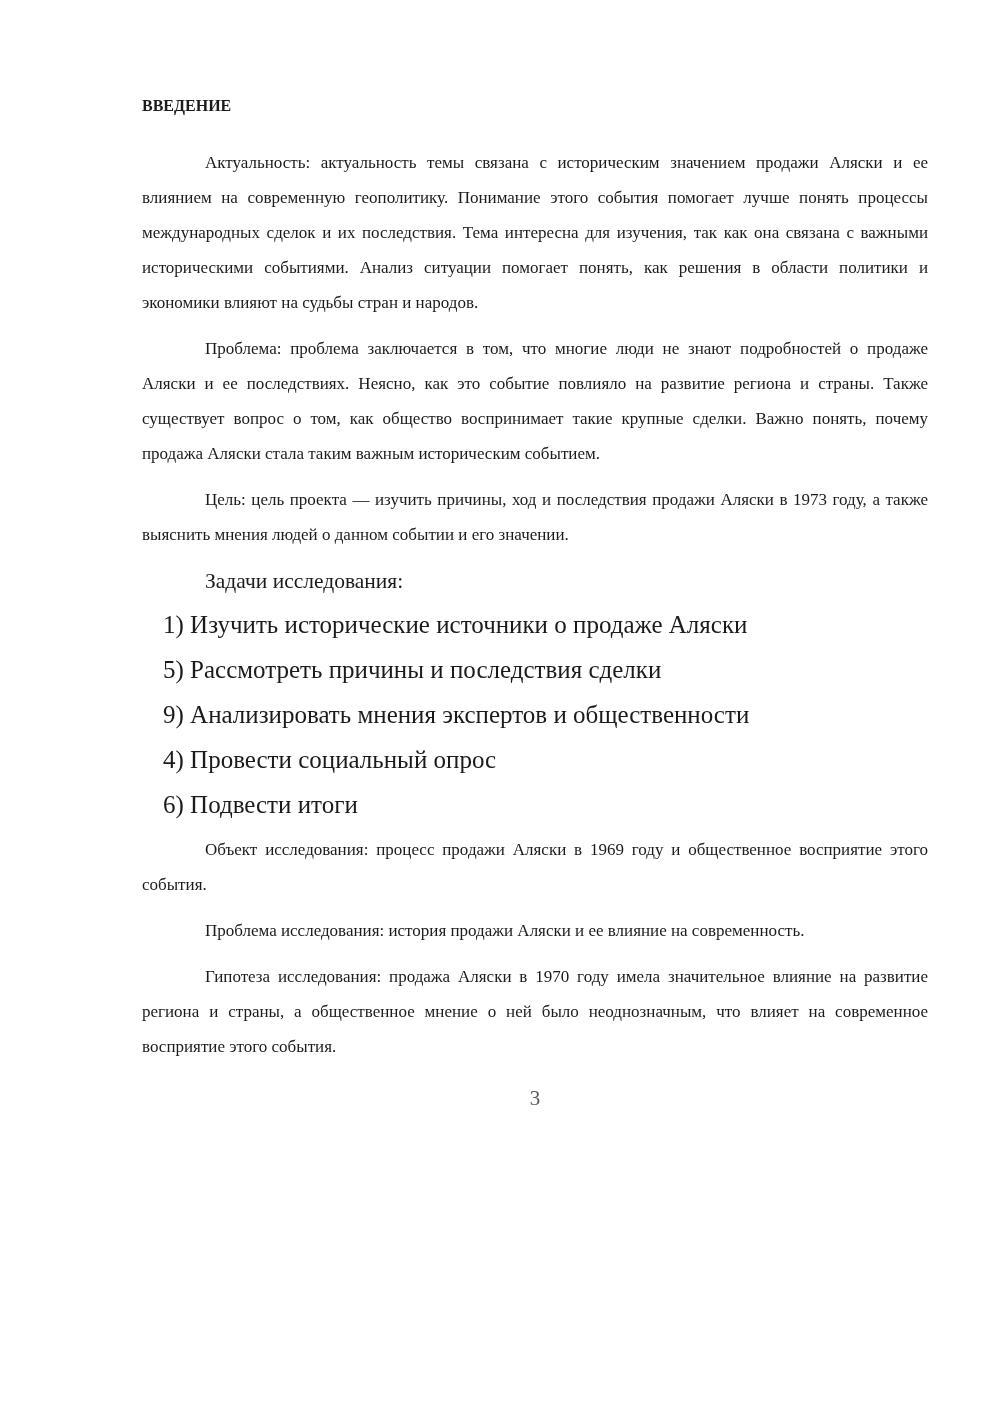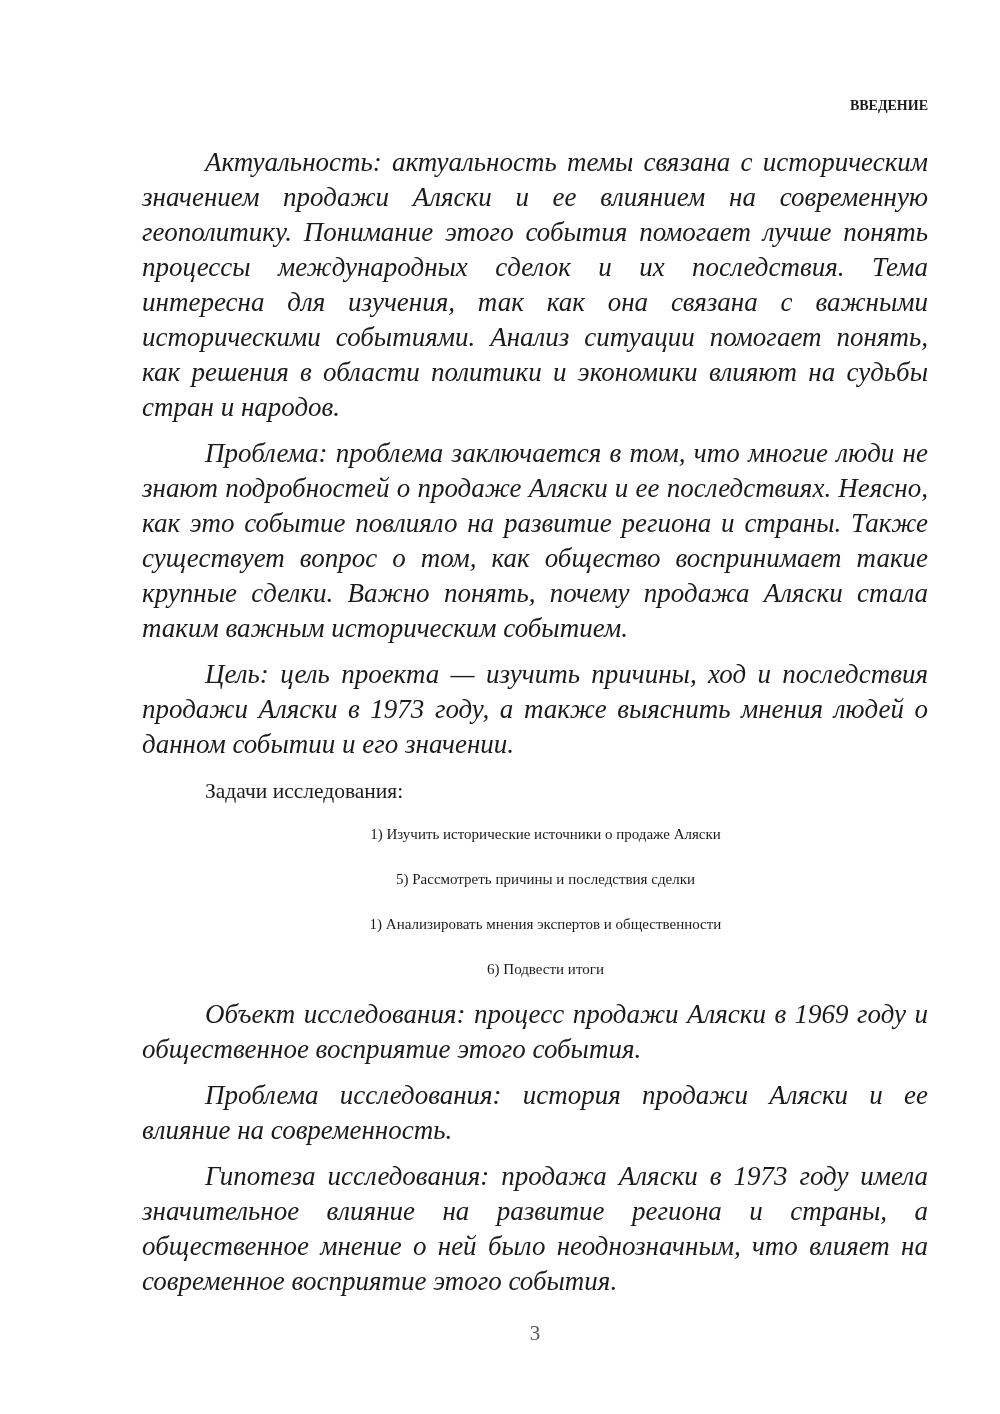--- a/index.html
+++ b/index.html
@@ -18,10 +18,10 @@
   }
   .doc-title {
     margin: 0 0 23px 0;
-    font-size: 14px;
+    font-size: 16px;
     font-weight: 700;
     line-height: 32px;
-    text-align: right;
+    text-align: left;
   }
   .para {
     margin: 0 0 11px 0;

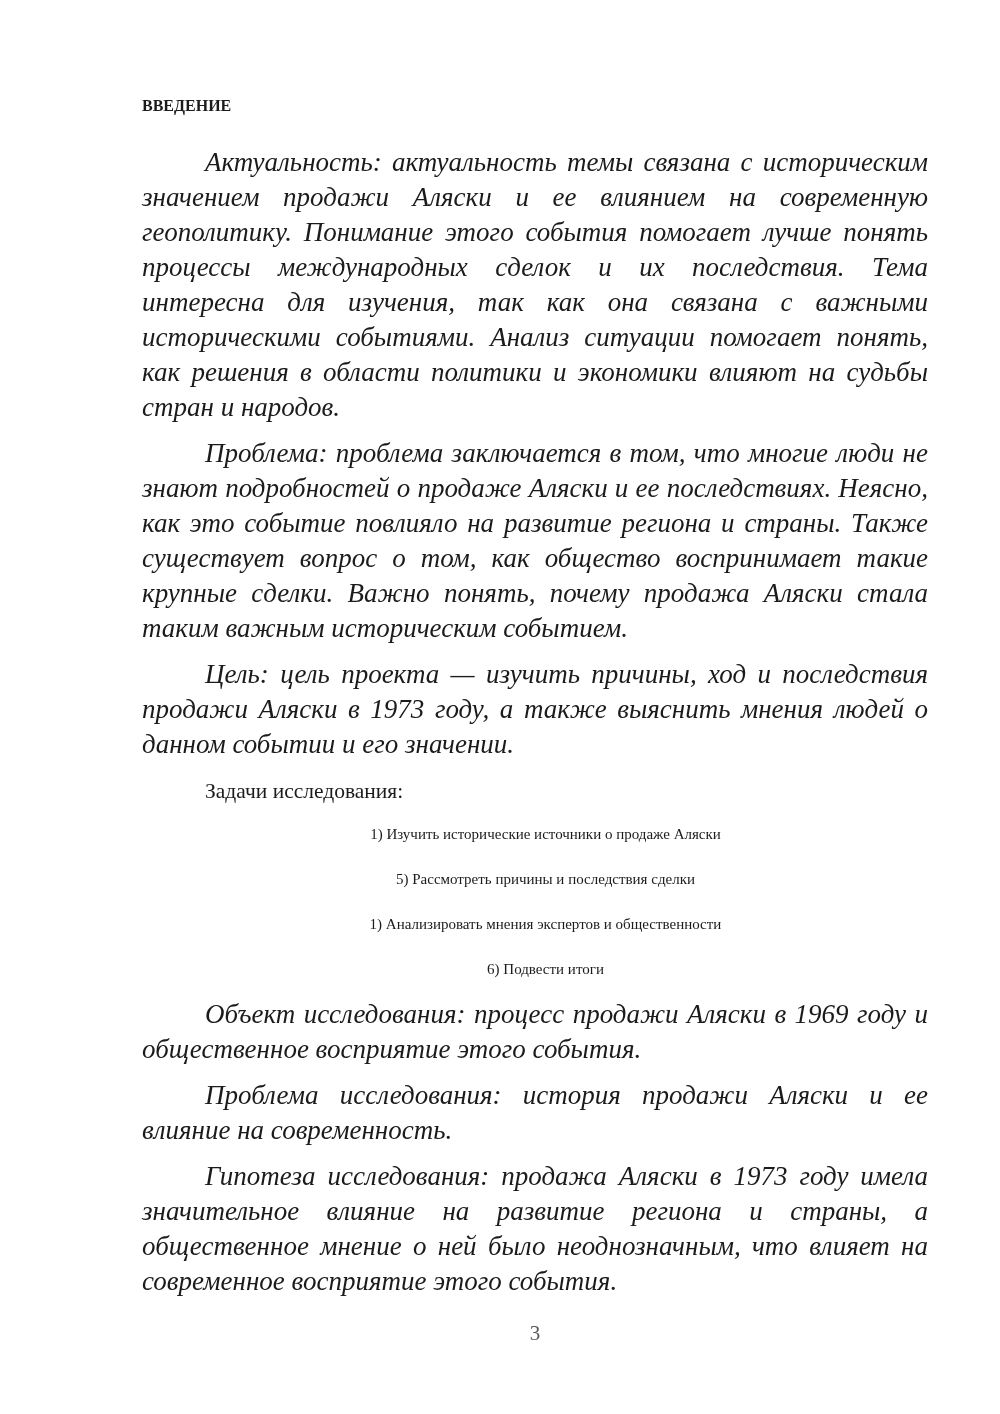--- a/index.html
+++ b/index.html
@@ -25,11 +25,10 @@
   }
   .para {
     margin: 0 0 11px 0;
-    font-size: 27px;
+    font-size: 17px;
     line-height: 35px;
     text-align: justify;
     text-indent: 63px;
-    font-style: italic;
   }
   .tasks-heading {
     margin: 12px 0 8px 0;

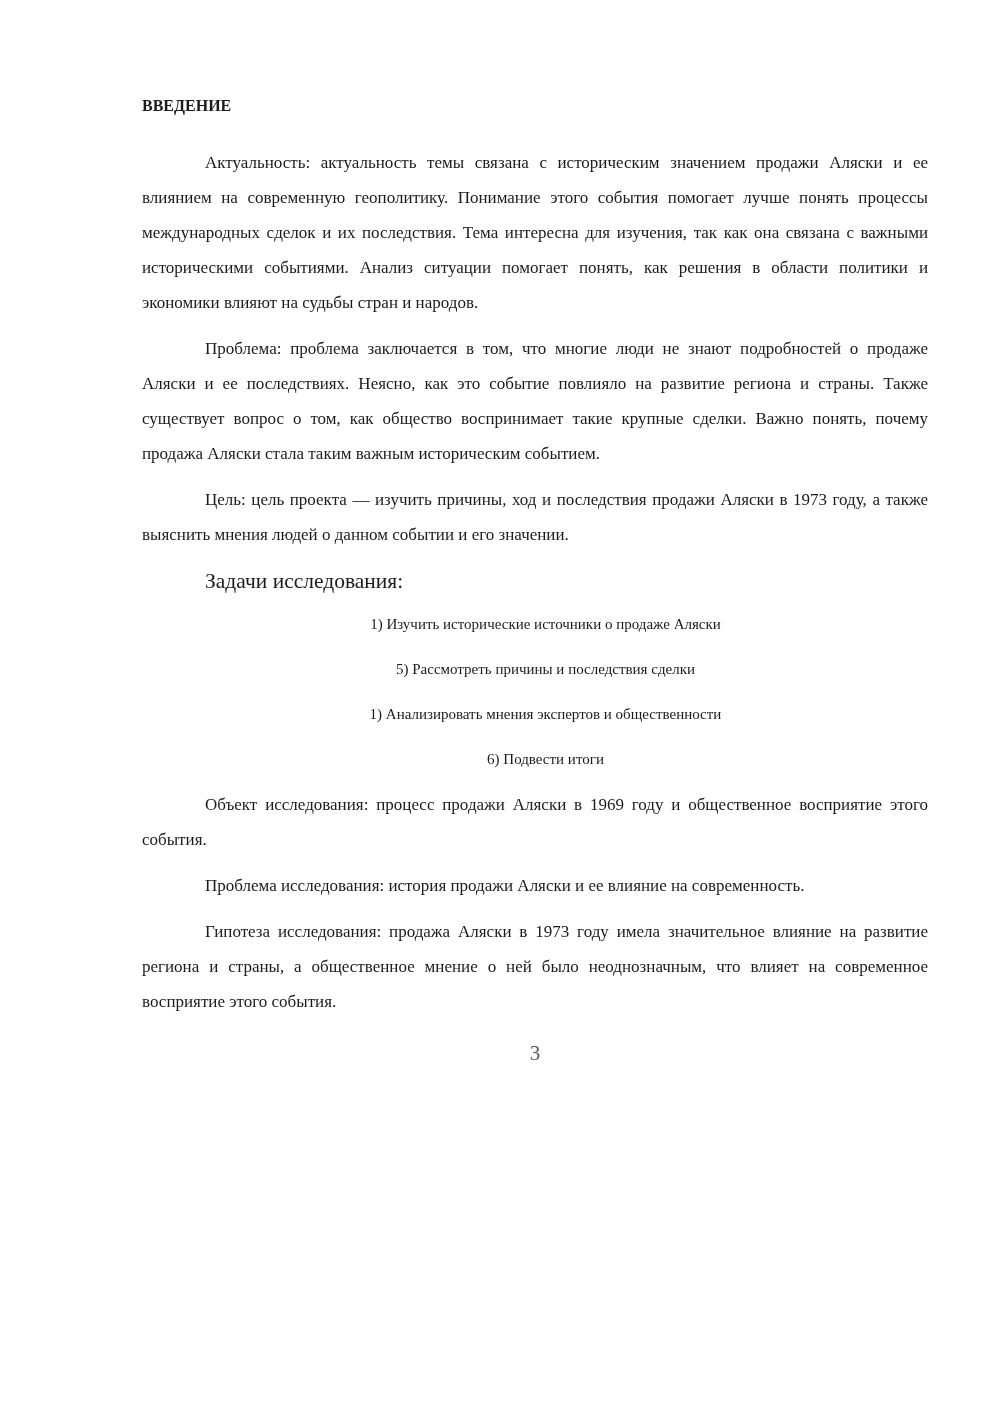--- a/index.html
+++ b/index.html
@@ -43,9 +43,8 @@
   }
   .task {
     margin: 0 0 10px 0;
-    font-size: 15px;
+    font-size: 25px;
     line-height: 35px;
-    text-align: center;
   }
   .page-number {
     margin-top: 17px;

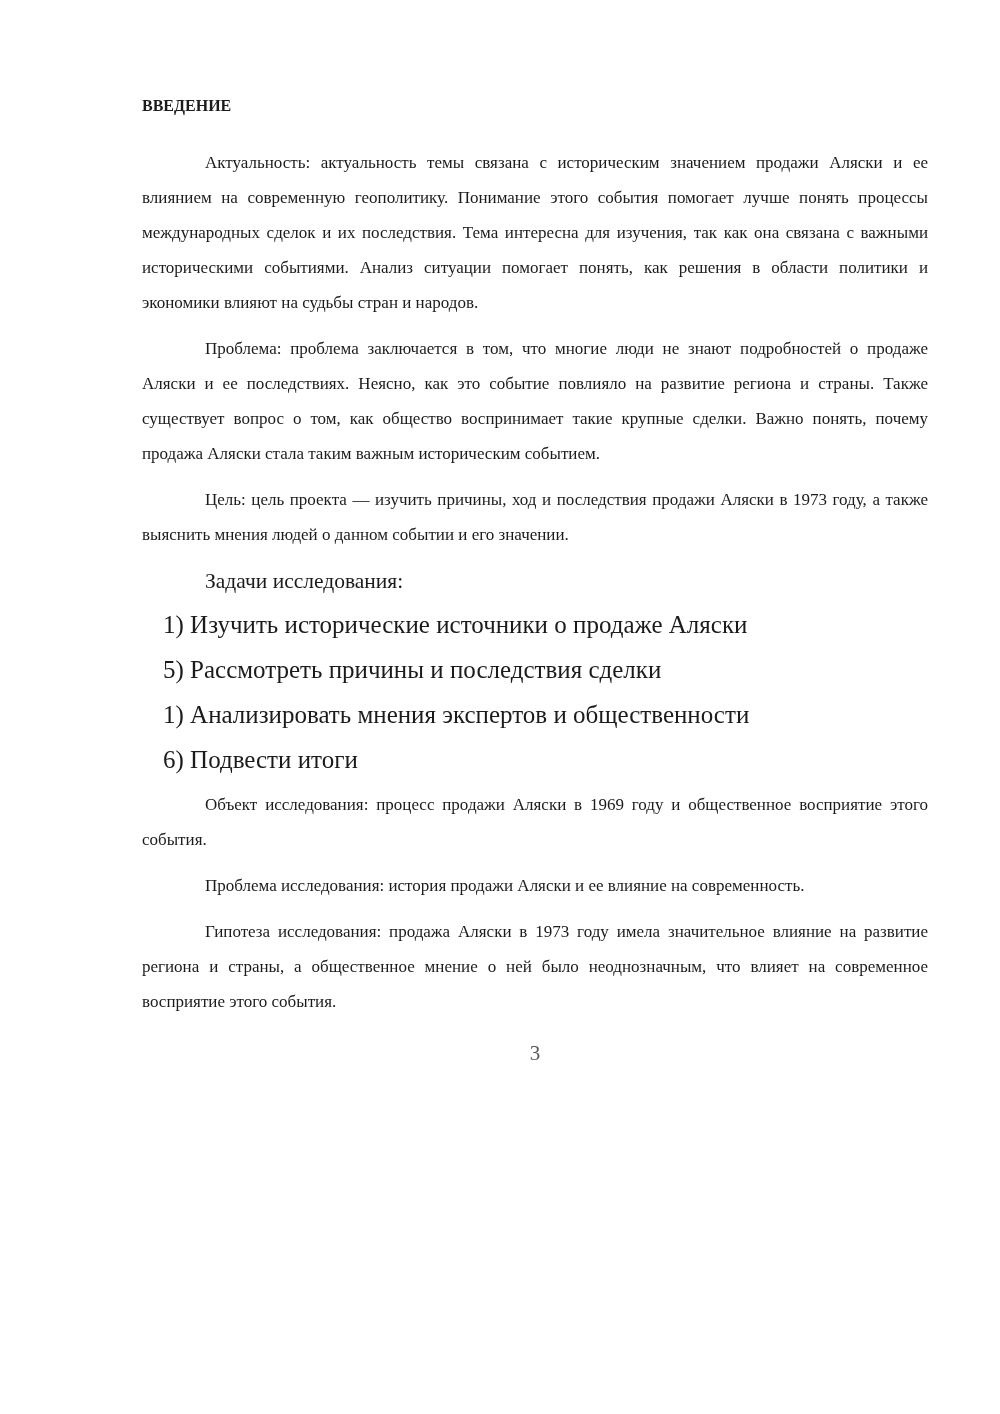--- a/index.html
+++ b/index.html
@@ -73,7 +73,7 @@
     <ul class="tasks-list">
       <li class="task">1) Изучить исторические источники о продаже Аляски</li>
       <li class="task">5) Рассмотреть причины и последствия сделки</li>
-      <li class="task">1) Анализировать мнения экспертов и общественности</li>
+      <li class="task">9) Анализировать мнения экспертов и общественности</li>
       <li class="task">6) Подвести итоги</li>
     </ul>
 

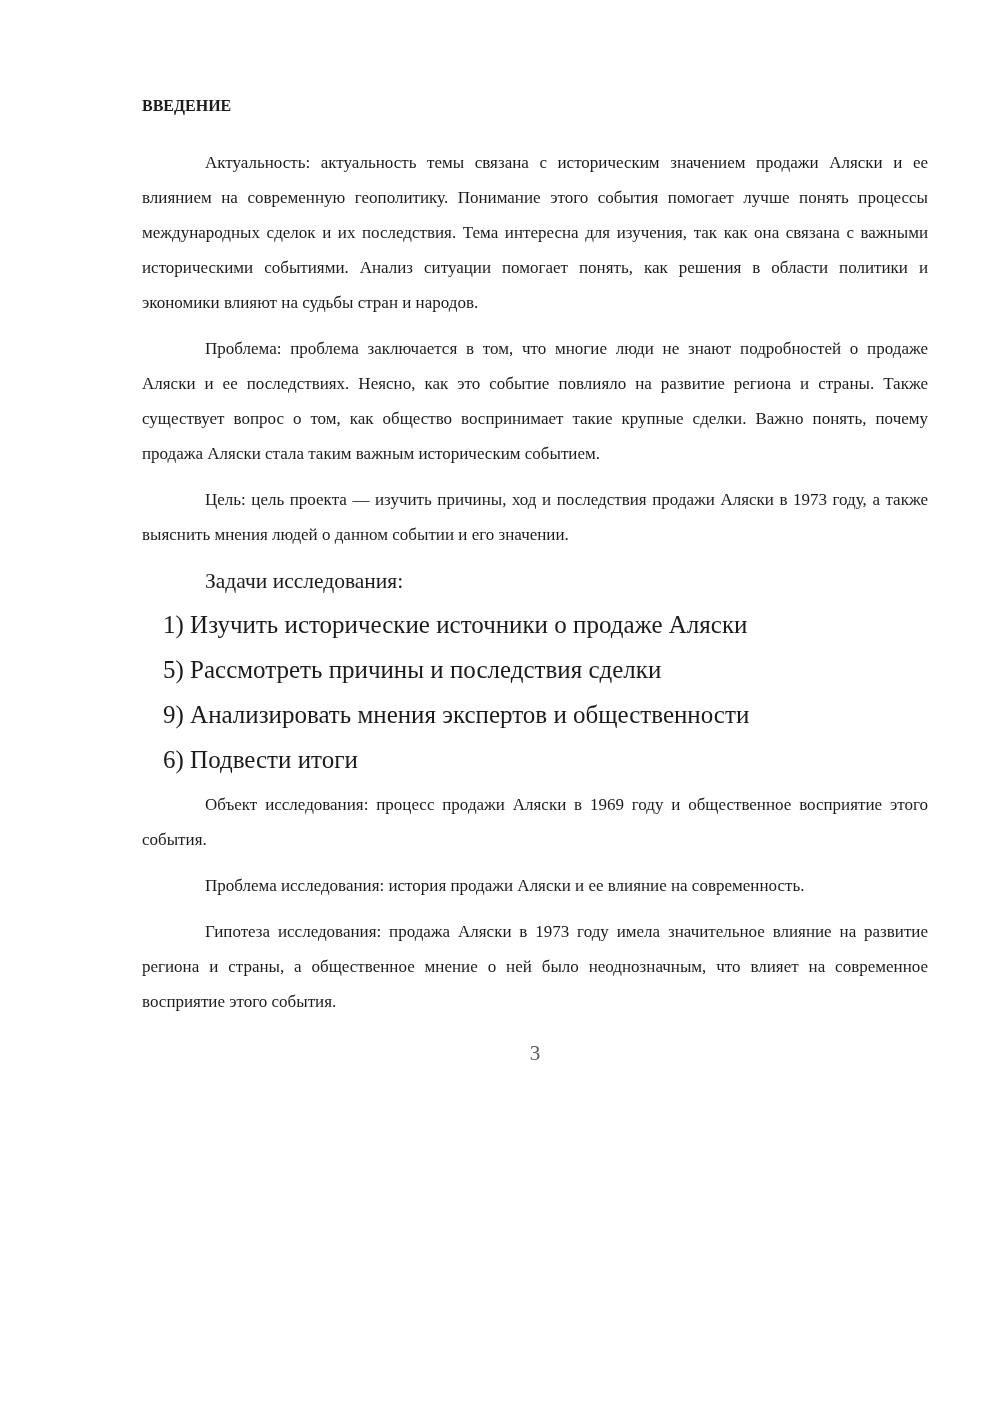--- a/index.html
+++ b/index.html
@@ -74,6 +74,7 @@
       <li class="task">1) Изучить исторические источники о продаже Аляски</li>
       <li class="task">5) Рассмотреть причины и последствия сделки</li>
       <li class="task">9) Анализировать мнения экспертов и общественности</li>
+      <li class="task">4) Провести социальный опрос</li>
       <li class="task">6) Подвести итоги</li>
     </ul>
 

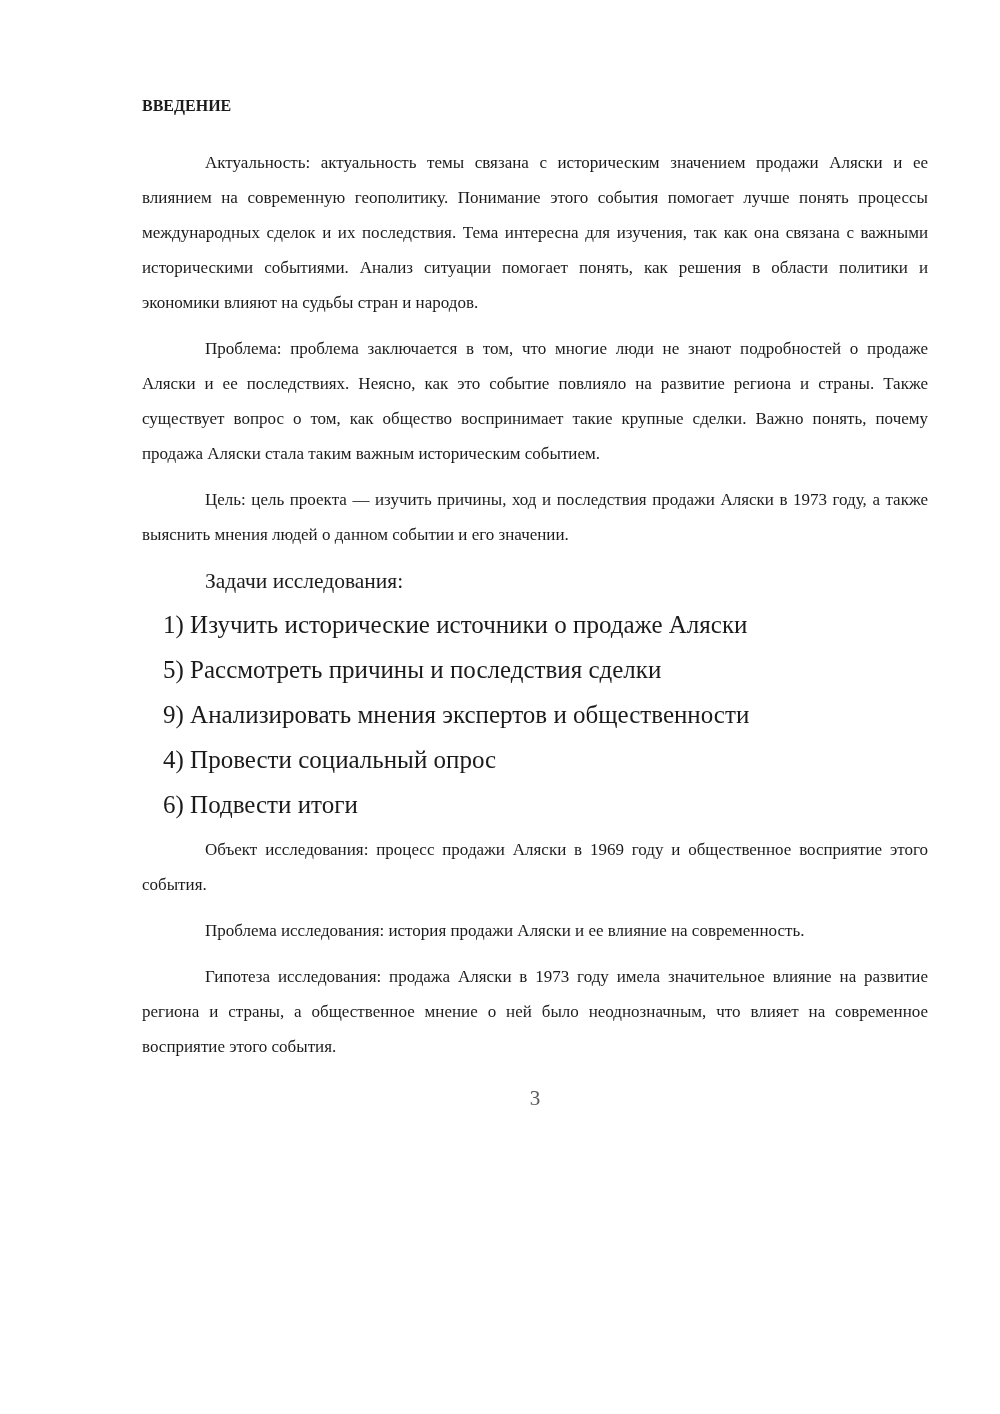--- a/index.html
+++ b/index.html
@@ -82,7 +82,7 @@
 
     <p class="para">Проблема исследования: история продажи Аляски и ее влияние на современность.</p>
 
-    <p class="para">Гипотеза исследования: продажа Аляски в 1973 году имела значительное влияние на развитие региона и страны, а общественное мнение о ней было неоднозначным, что влияет на современное восприятие этого события.</p>
+    <p class="para">Гипотеза исследования: продажа Аляски в 1970 году имела значительное влияние на развитие региона и страны, а общественное мнение о ней было неоднозначным, что влияет на современное восприятие этого события.</p>
 
     <div class="page-number">3</div>
 

